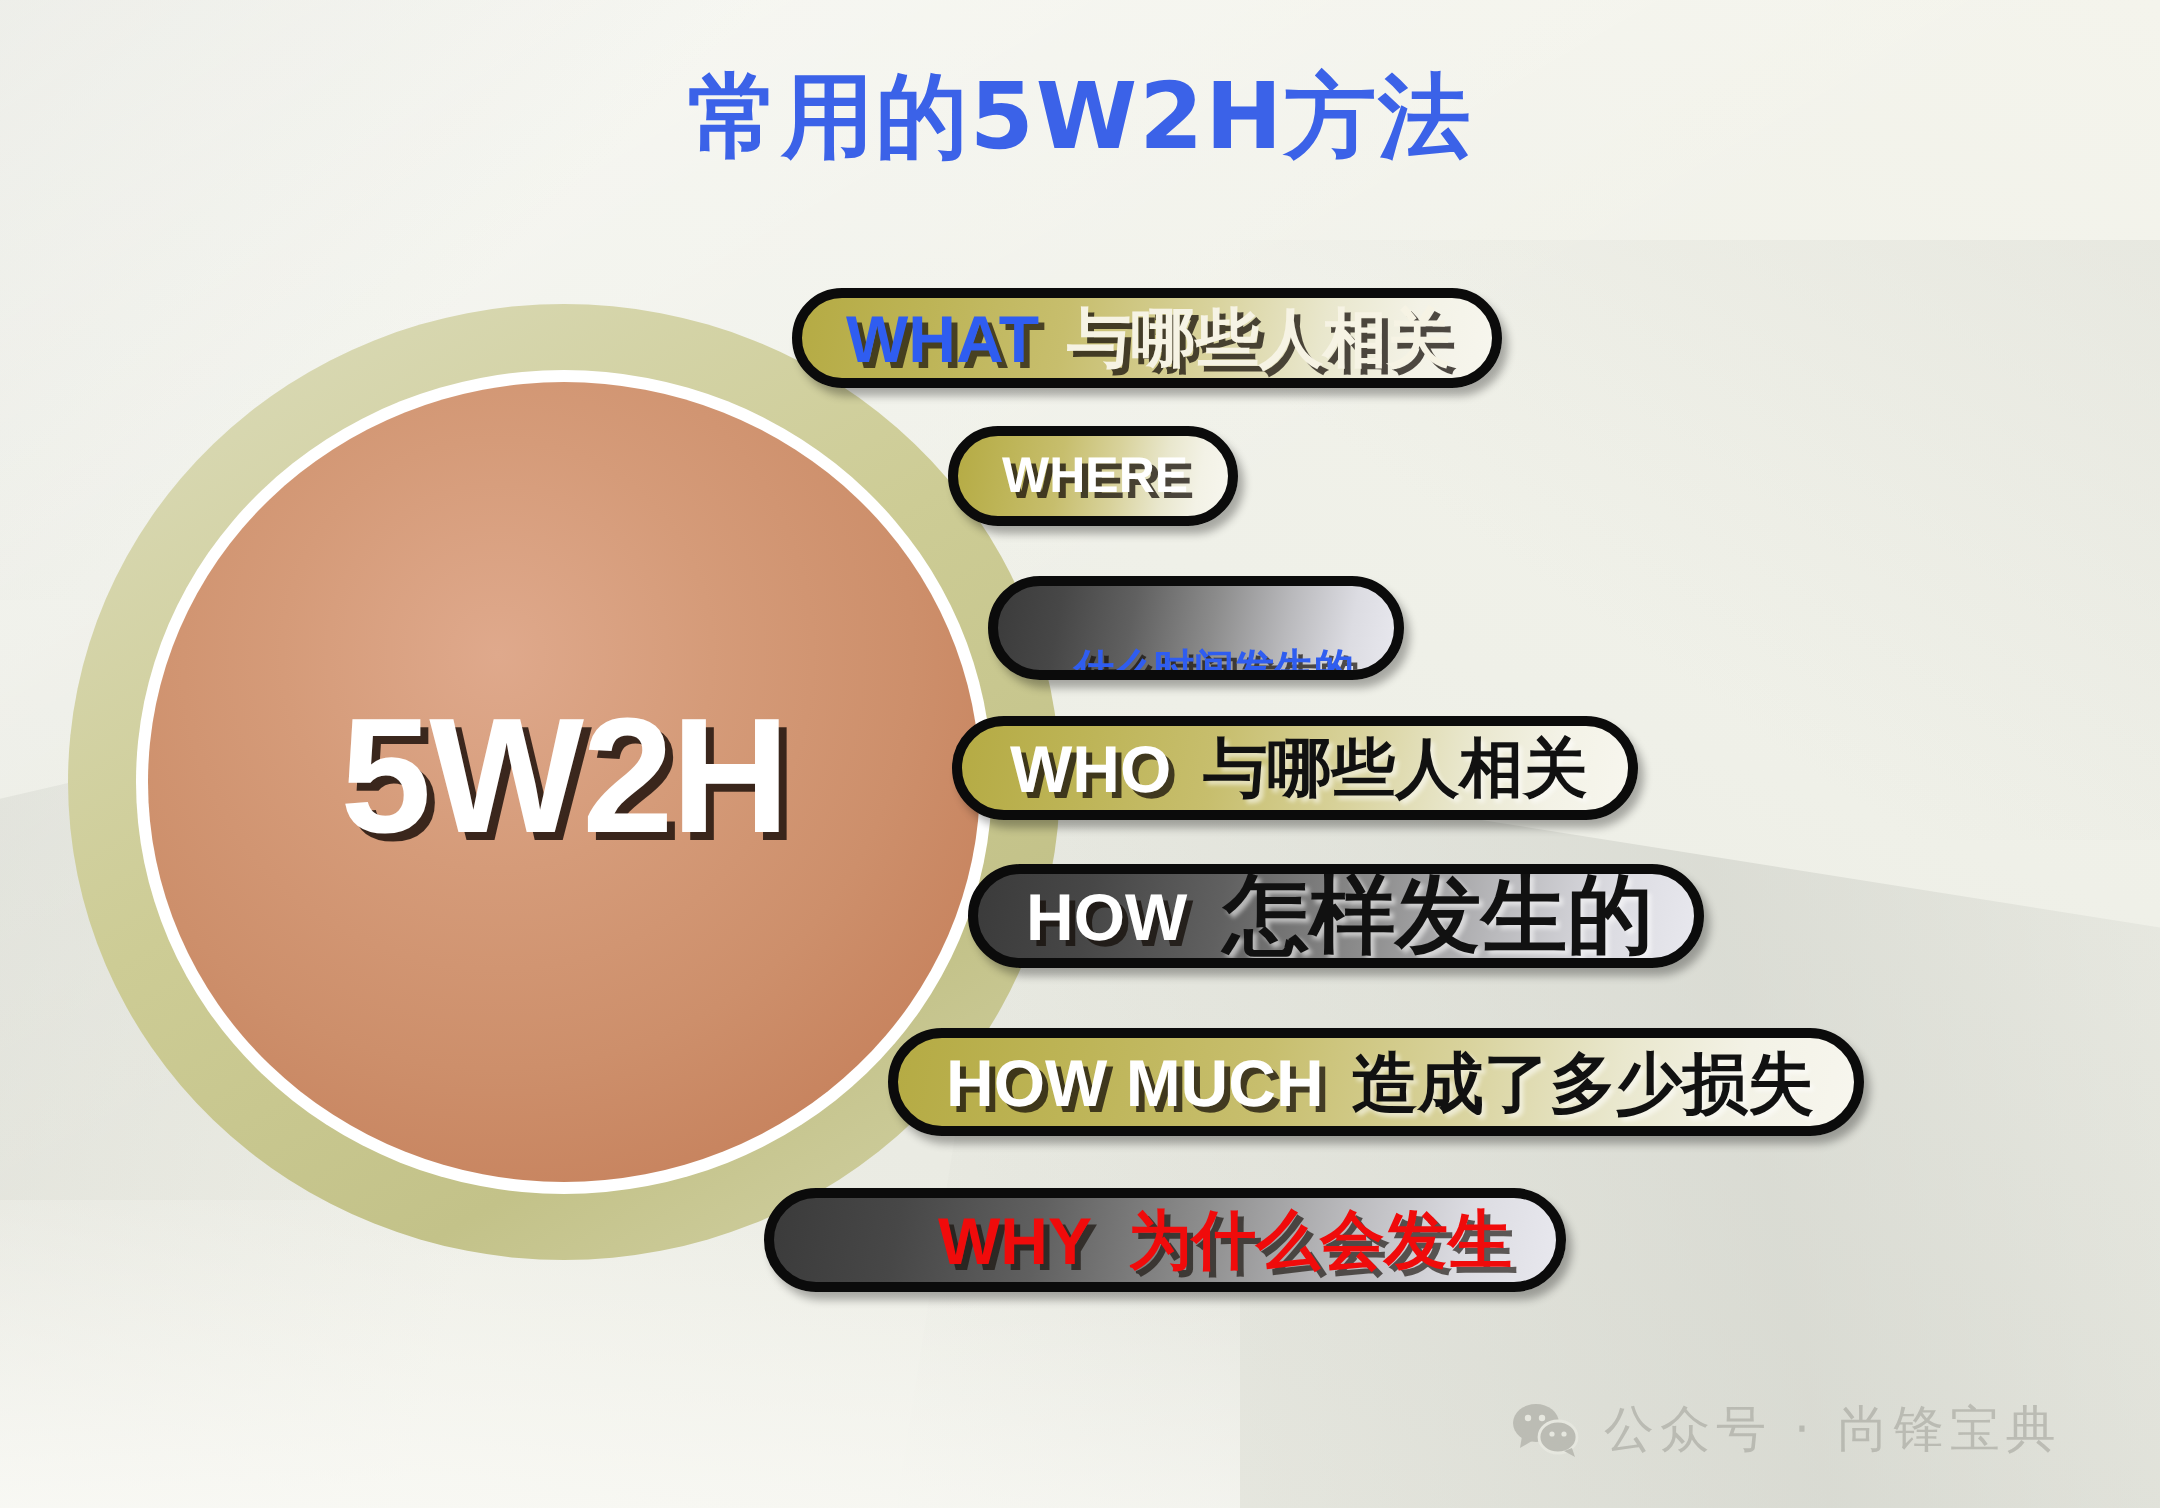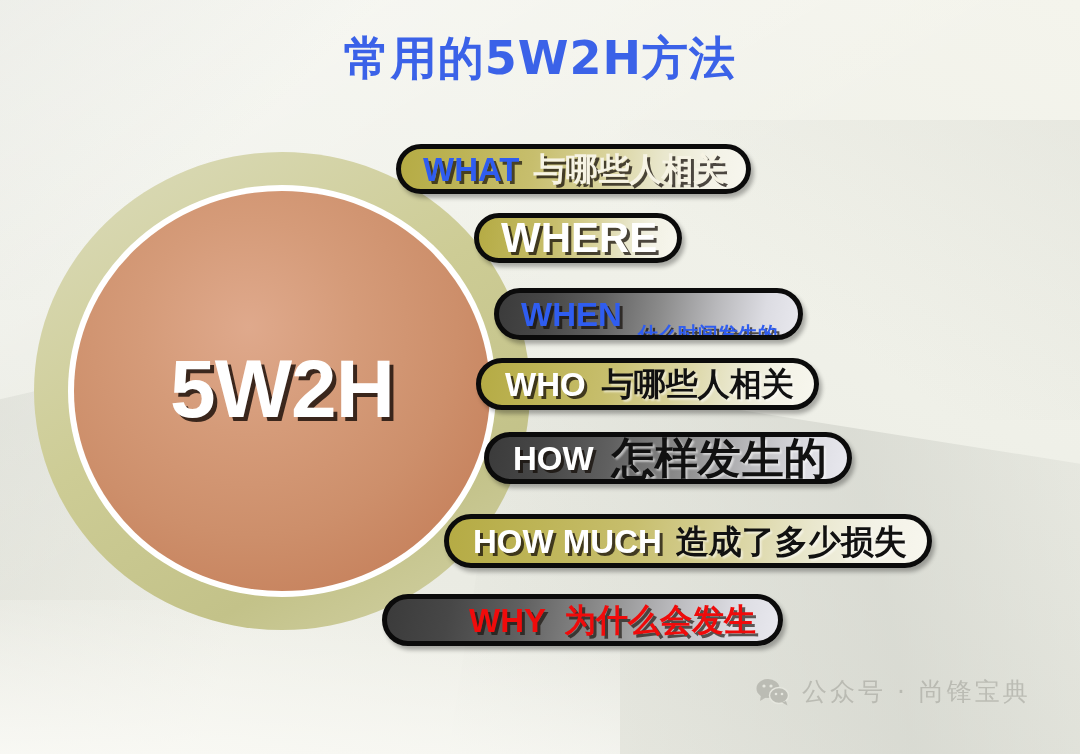--- a/index.html
+++ b/index.html
@@ -180,7 +180,7 @@
   </div>
 
   <div class="pill fill-gold" style="left:474px; top:213px; height:50px; padding:0 20px 0 22px;">
-    <span class="txt en sh-white" style="font-size:42px;">WHERE</span>
+    <span class="txt en sh-white" style="font-size:25px;">WHERE</span>
   </div>
 
   <div class="pill fill-grey" style="left:494px; top:288px; height:52px; padding:0 20px 0 22px;">

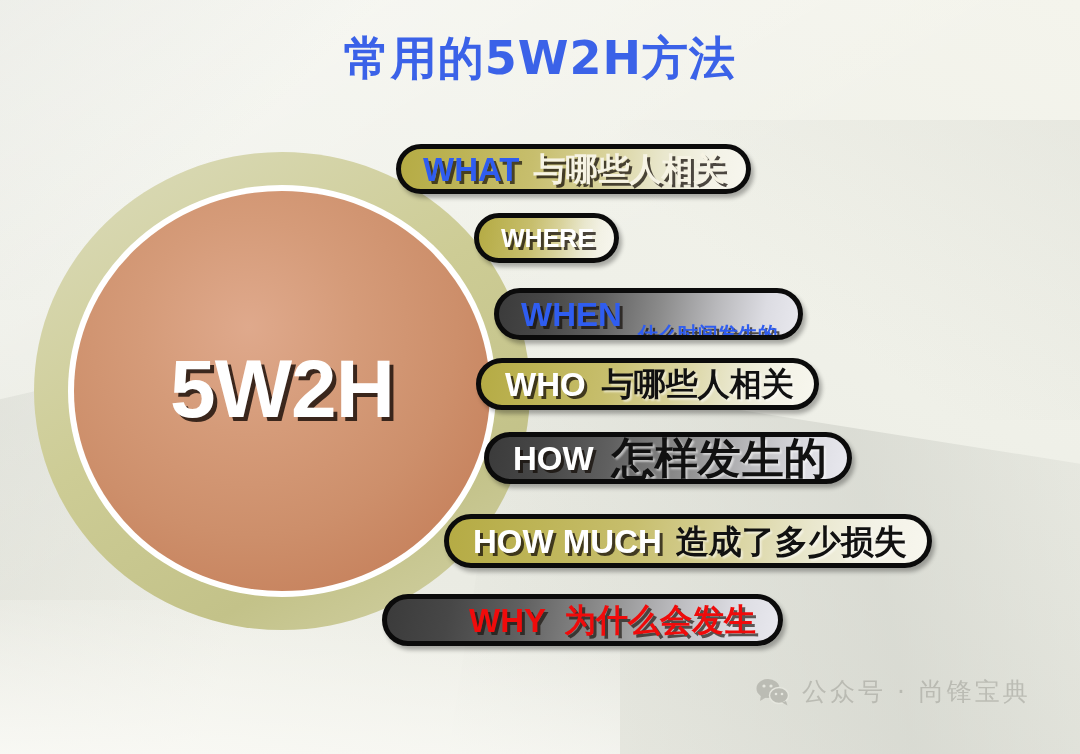--- a/index.html
+++ b/index.html
@@ -184,7 +184,6 @@
   </div>
 
   <div class="pill fill-grey" style="left:494px; top:288px; height:52px; padding:0 20px 0 22px;">
-    <span class="txt en sh-blue" style="font-size:33px;">WHEN</span>
     <span class="txt cn sh-blue" style="font-size:20px; margin-left:16px;margin-top:40px;">什么时间发生的</span>
   </div>
 

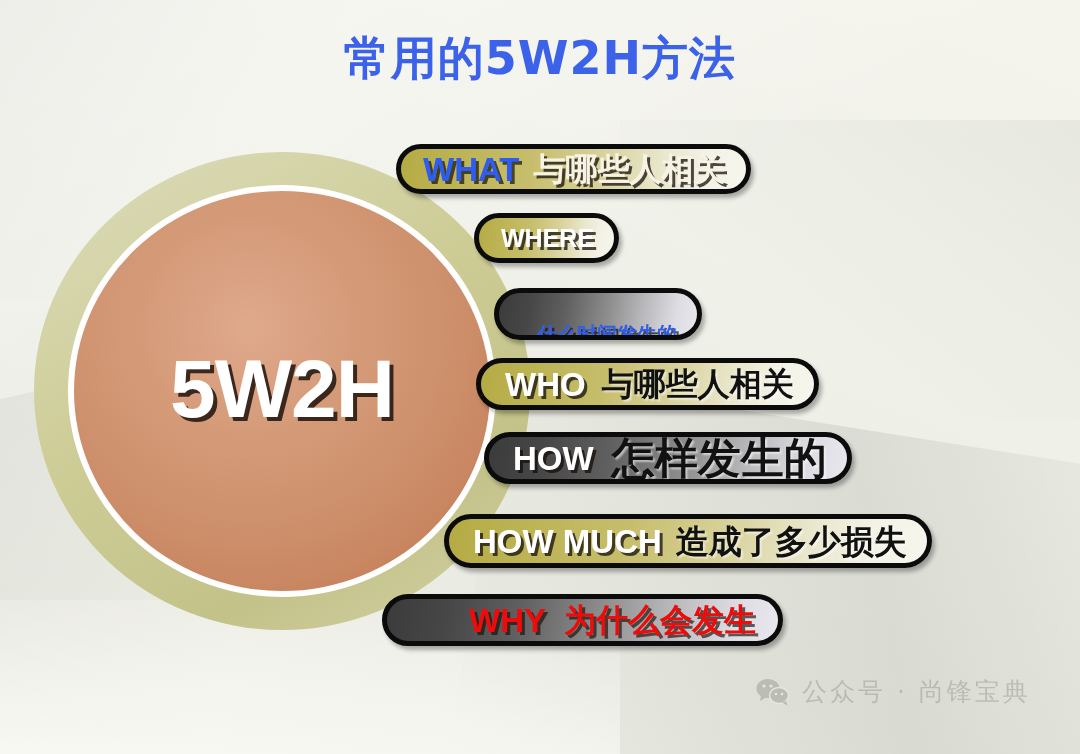--- a/index.html
+++ b/index.html
@@ -138,7 +138,7 @@
   
   #watermark {
     position:absolute;
-    left:756px; top:675px;
+    left:756px; top:698px;
     display:flex;
     align-items:center;
     gap:12px;

